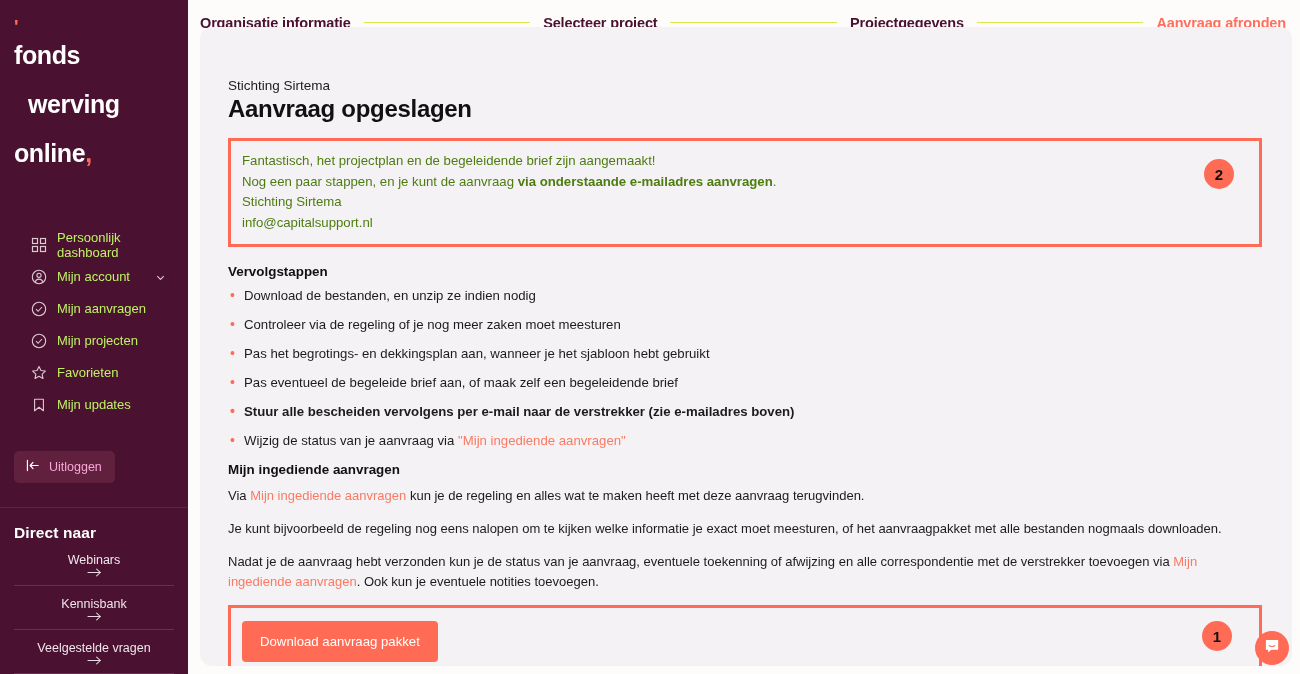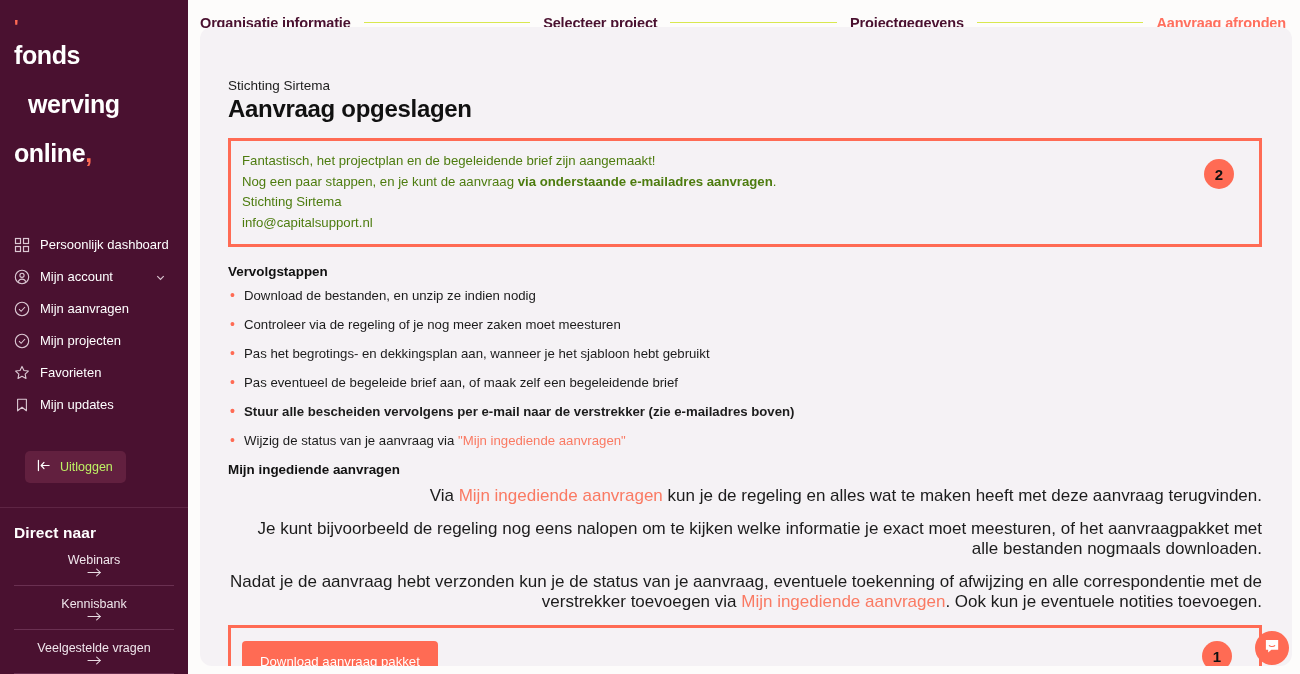--- a/index.html
+++ b/index.html
@@ -39,8 +39,9 @@
   .nav-item {
     display: flex; align-items: center; gap: 10px;
     padding: 7px 14px 7px 14px; height: 32px;
-    font-size: 13px; color: #ffffff; cursor: pointer;
+    font-size: 13px; color: #bef264; cursor: pointer;
     position: relative;
+    margin-left: 17px;
   }
   .nav-icon { width: 16px; height: 16px; flex: 0 0 16px; display:block; opacity: .92; }
   .nav-chev { position: absolute; right: 22px; width: 11px; height: 11px; opacity: .9; }

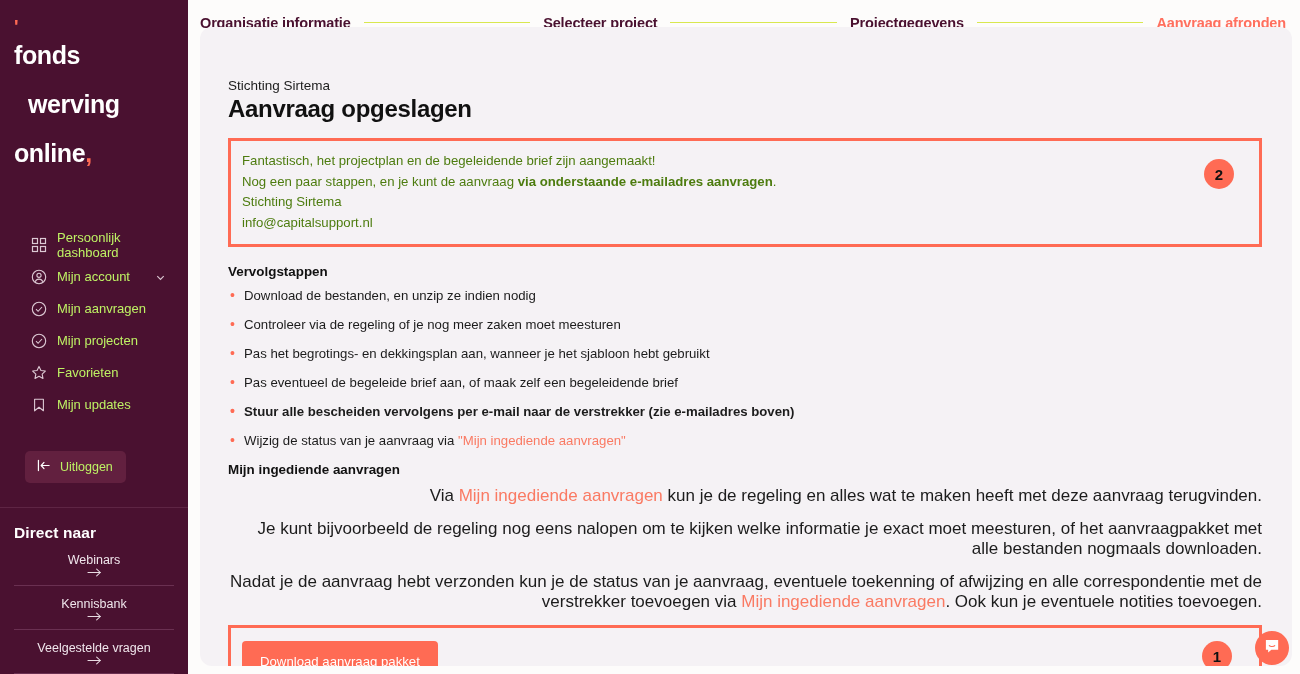--- a/index.html
+++ b/index.html
@@ -50,10 +50,9 @@
   .logout-btn {
     display: inline-flex; align-items: center; gap: 8px;
     background: #62203f; border: none; border-radius: 5px;
-    color: #bef264; font-size: 12.5px;
+    color: #f9a8d4; font-size: 12.5px;
     padding: 8px 13px 8px 11px; cursor: pointer;
     font-family: "Liberation Sans", sans-serif;
-    margin-left: 11px;
   }
   .direct-section {
     margin-top: 24px; border-top: 1px solid #5e2544;

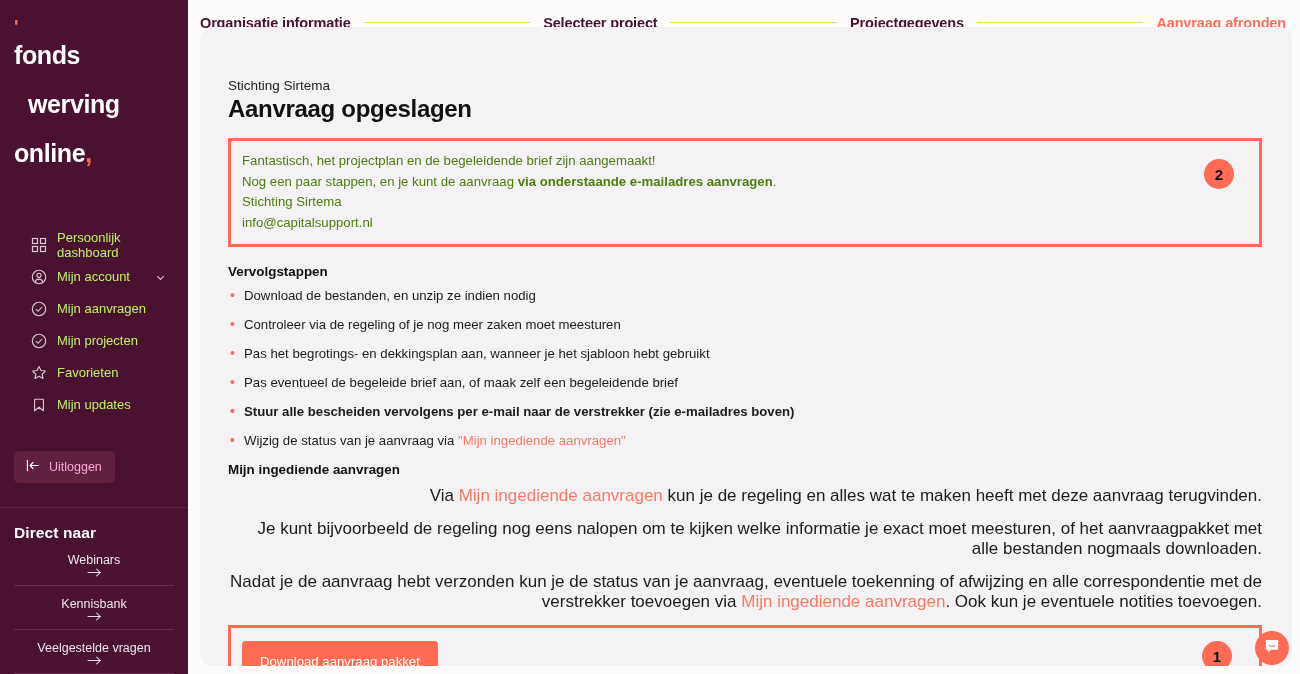--- a/index.html
+++ b/index.html
@@ -119,7 +119,7 @@
   }
   ul.steps-list li.bold { font-weight: bold; }
 
-  .para { font-size: 17px; color: #1c1c1c; line-height: 20px; margin-bottom: 13px; text-align: right; }
+  .para { font-size: 13px; color: #1c1c1c; line-height: 20px; margin-bottom: 13px; }
   .lnk { color: #fa7a63; }
 
   .dl-box {

